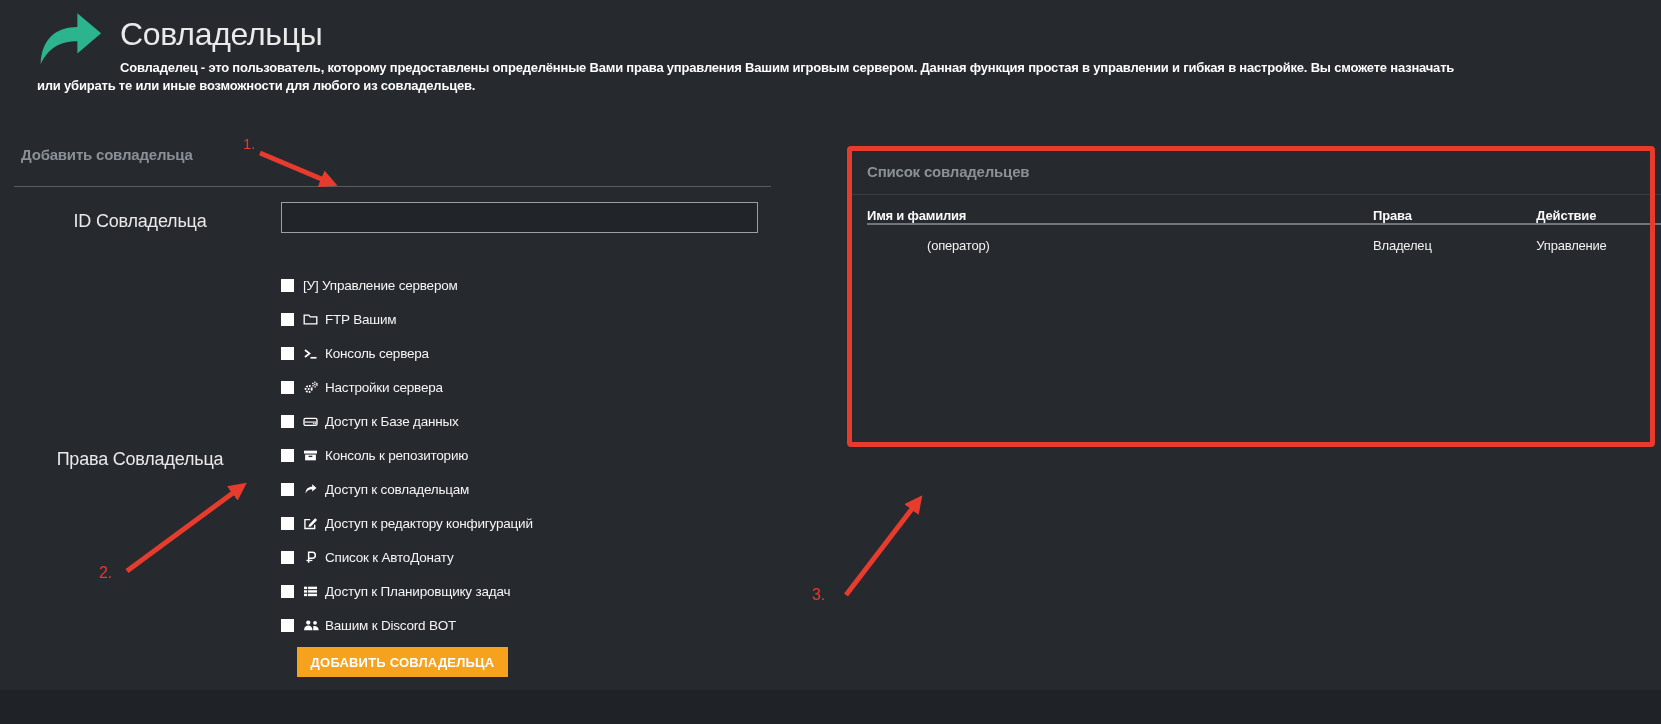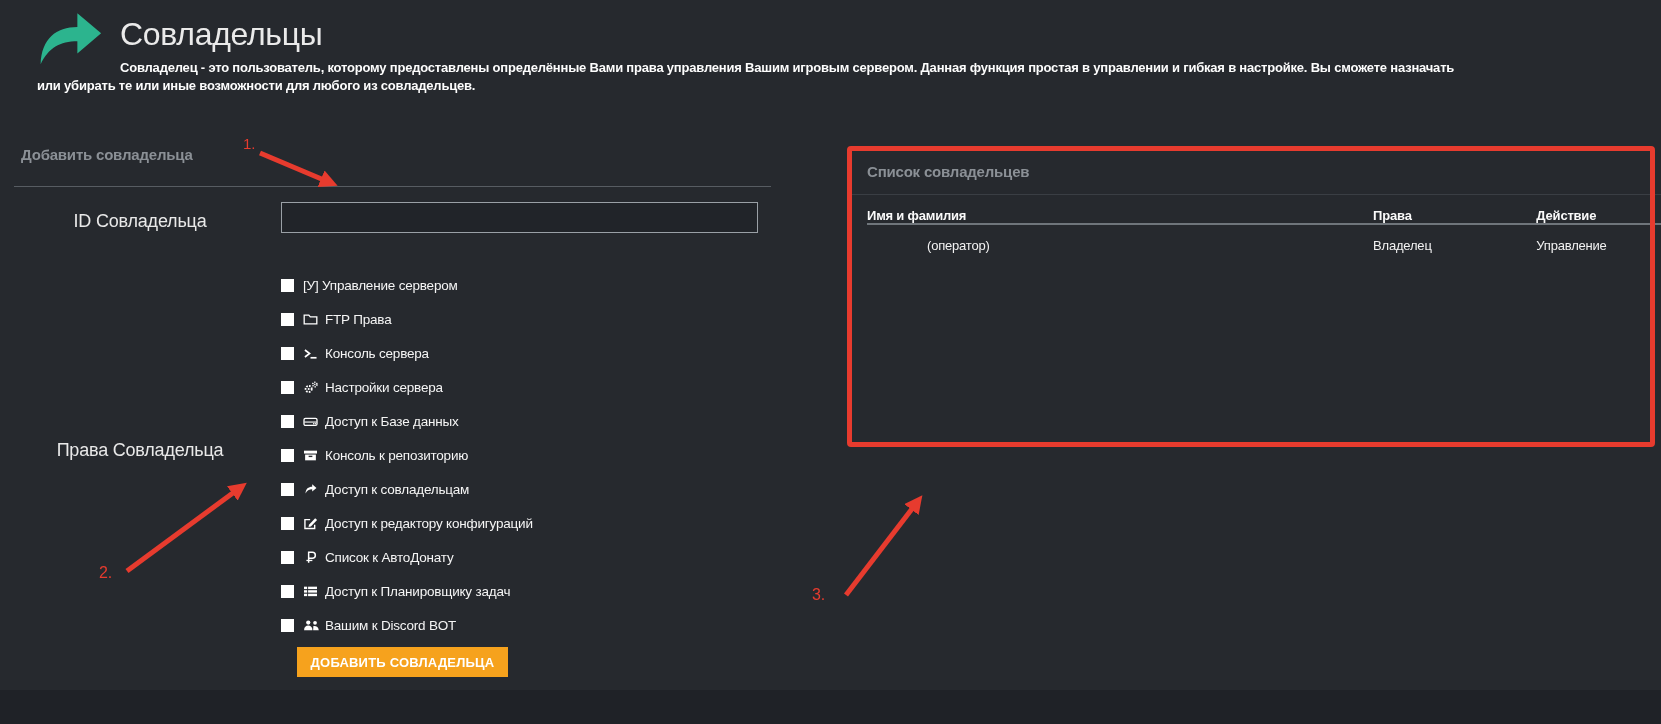--- a/index.html
+++ b/index.html
@@ -102,7 +102,7 @@
             <path d="M1.2 2.2 h5 l1.6 2 H14.8 V11.8 H1.2 Z" fill="none" stroke="#ffffff" stroke-width="1.4"></path>
           </svg>
         </span>
-        <span class="plabel">FTP Права</span>
+        <span class="plabel">FTP Вашим</span>
       </label>
       <label class="perm-row">
         <span class="cb"></span>

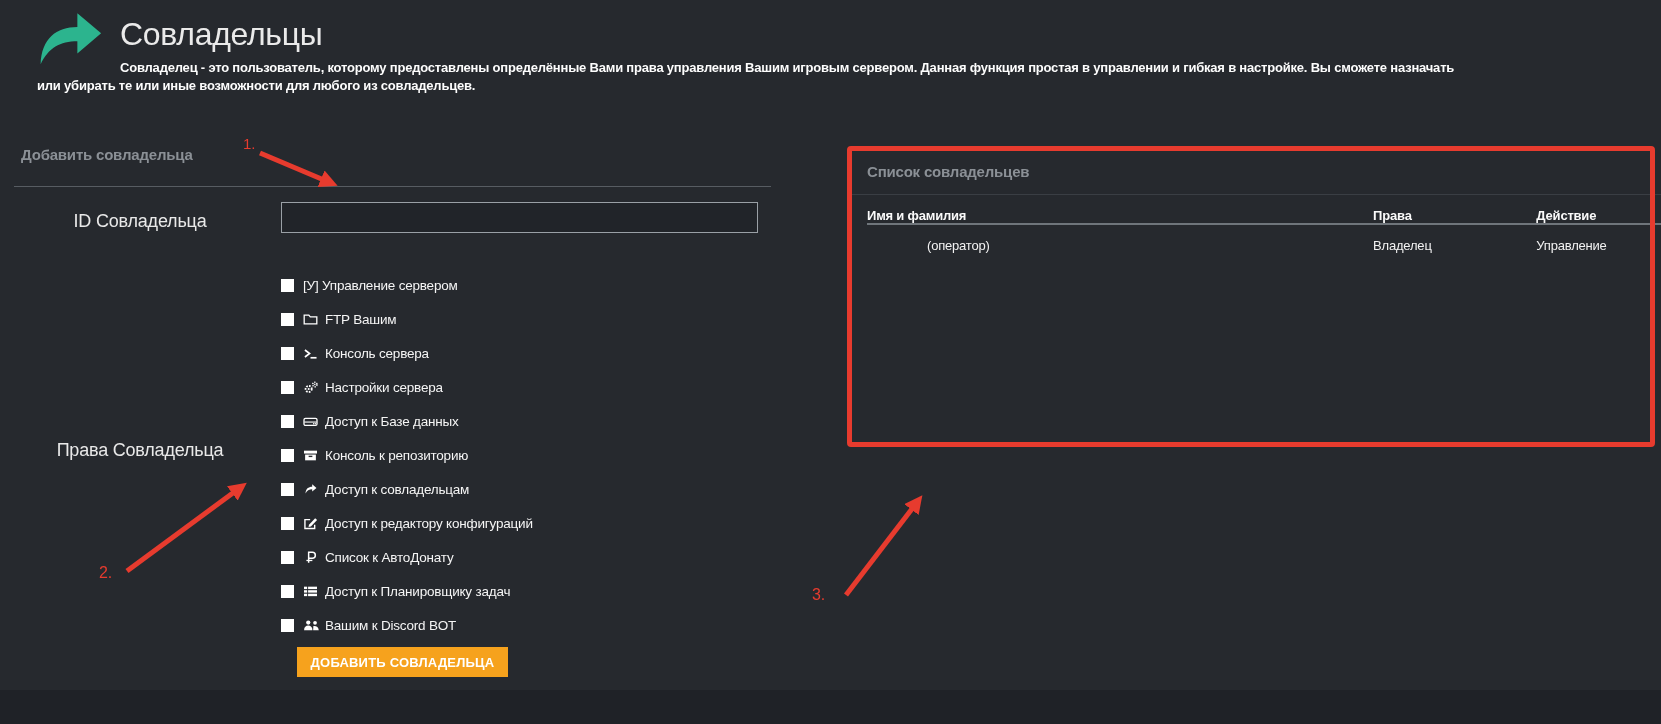--- a/index.html
+++ b/index.html
@@ -26,7 +26,7 @@
   .divider-left{position:absolute;left:14px;top:186px;width:757px;height:1px;background:#575c62;}
   .field-label{position:absolute;left:10px;width:260px;text-align:center;font-size:18px;color:#e9e9e9;}
   .lbl-id{top:211px;}
-  .lbl-rights{top:440px;}
+  .lbl-rights{top:449px;}
   .id-input{
     position:absolute;left:281px;top:202px;width:477px;height:31px;box-sizing:border-box;
     background:#212429;border:1px solid #9aa0a6;color:#fff;font-size:13px;padding:0 8px;

